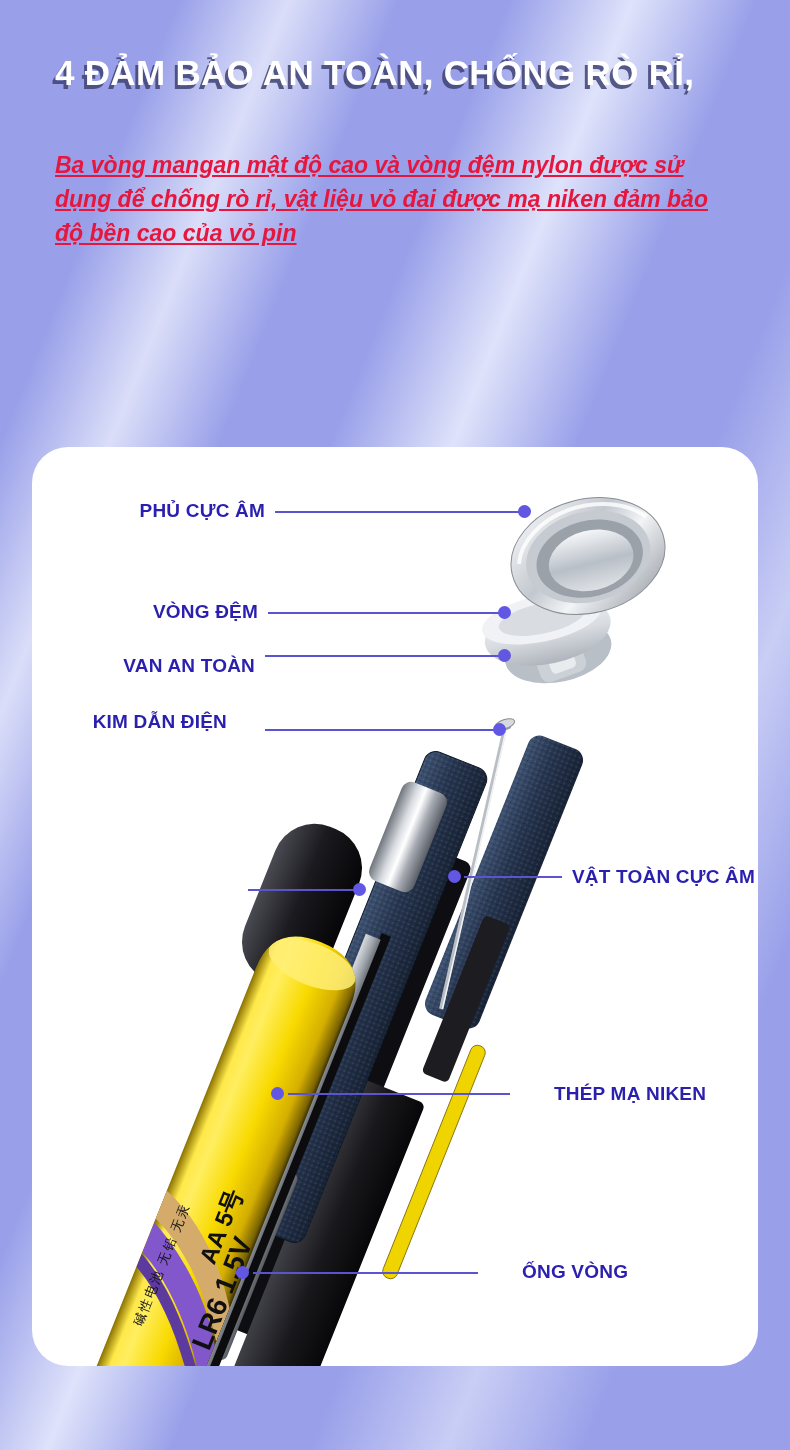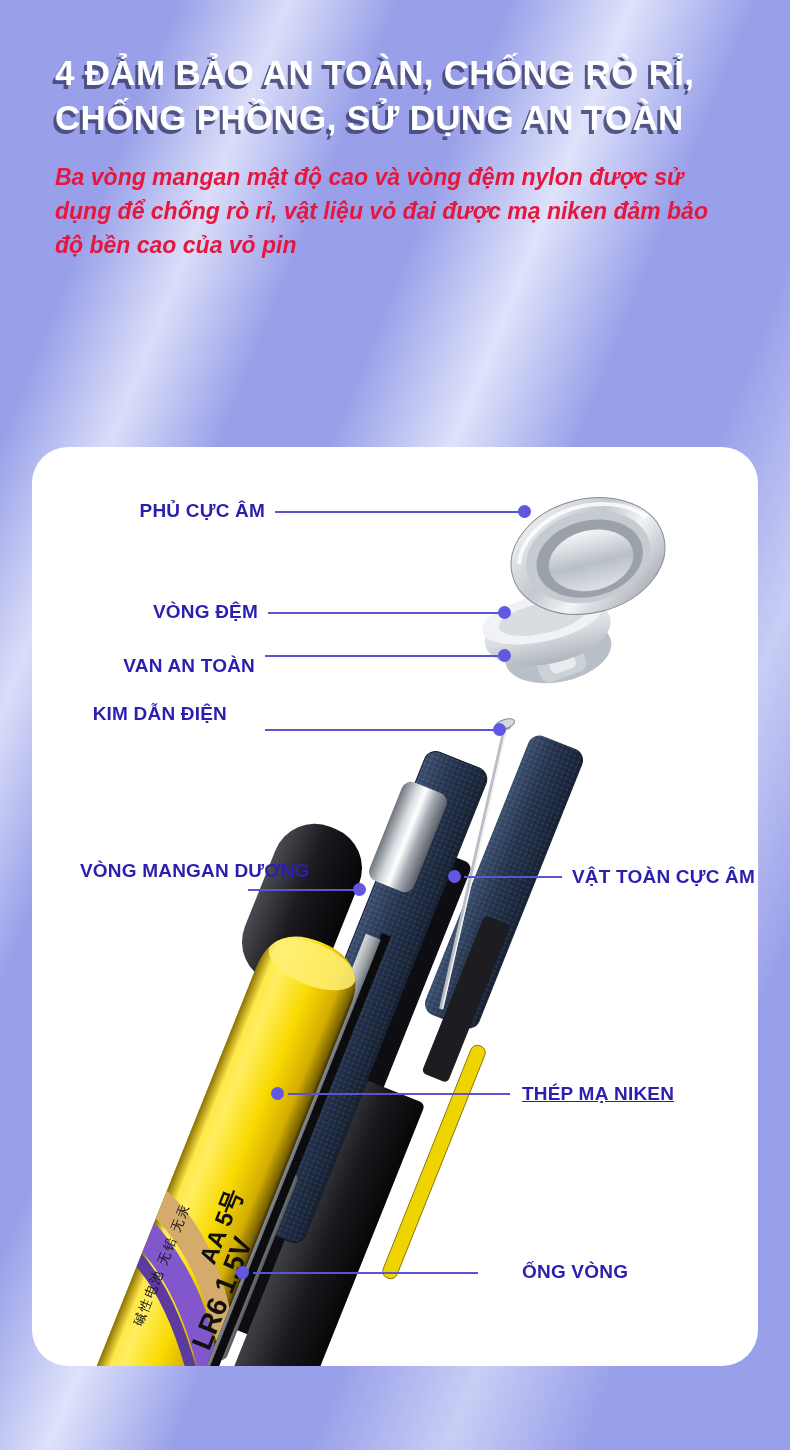--- a/index.html
+++ b/index.html
@@ -51,7 +51,6 @@
 
   <div class="title">
     <div>4 ĐẢM BẢO AN TOÀN, CHỐNG RÒ RỈ,</div>
-    <div>CHỐNG PHỒNG, SỬ DỤNG AN TOÀN</div>
   </div>
 
   <div class="subtitle">Ba vòng mangan mật độ cao và vòng đệm nylon được sử dụng để chống rò rỉ, vật liệu vỏ đai được mạ niken đảm bảo độ bền cao của vỏ pin</div>

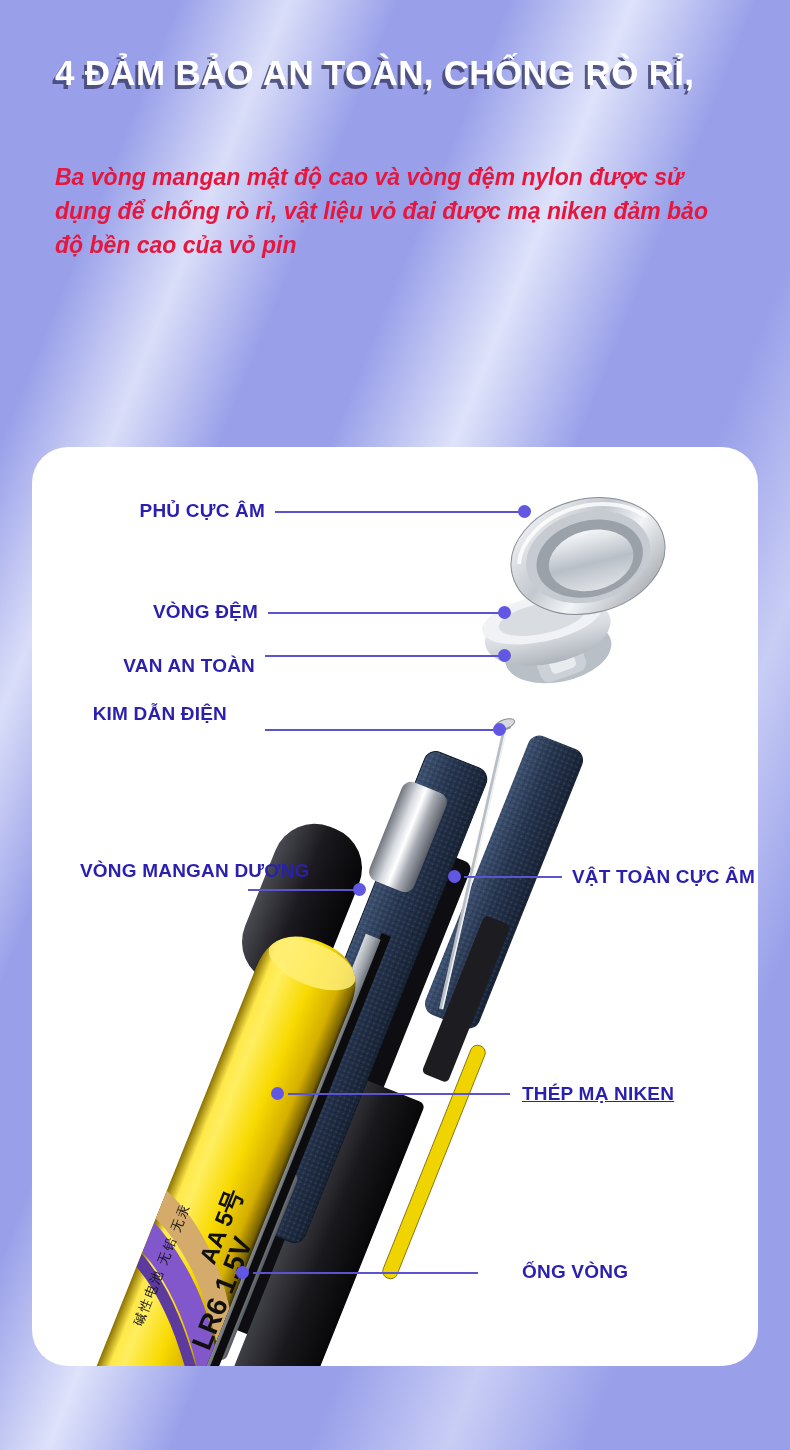--- a/index.html
+++ b/index.html
@@ -27,9 +27,10 @@
     white-space:nowrap;
   }
   .subtitle{
-    position:absolute;left:55px;top:160px;width:670px;
+    position:absolute;left:55px;top:148px;width:670px;
     font-size:23px;line-height:34px;font-style:italic;font-weight:600;
     color:#e5173f;
+    text-decoration:underline;
   }
   .card{
     position:absolute;left:32px;top:447px;width:726px;height:919px;

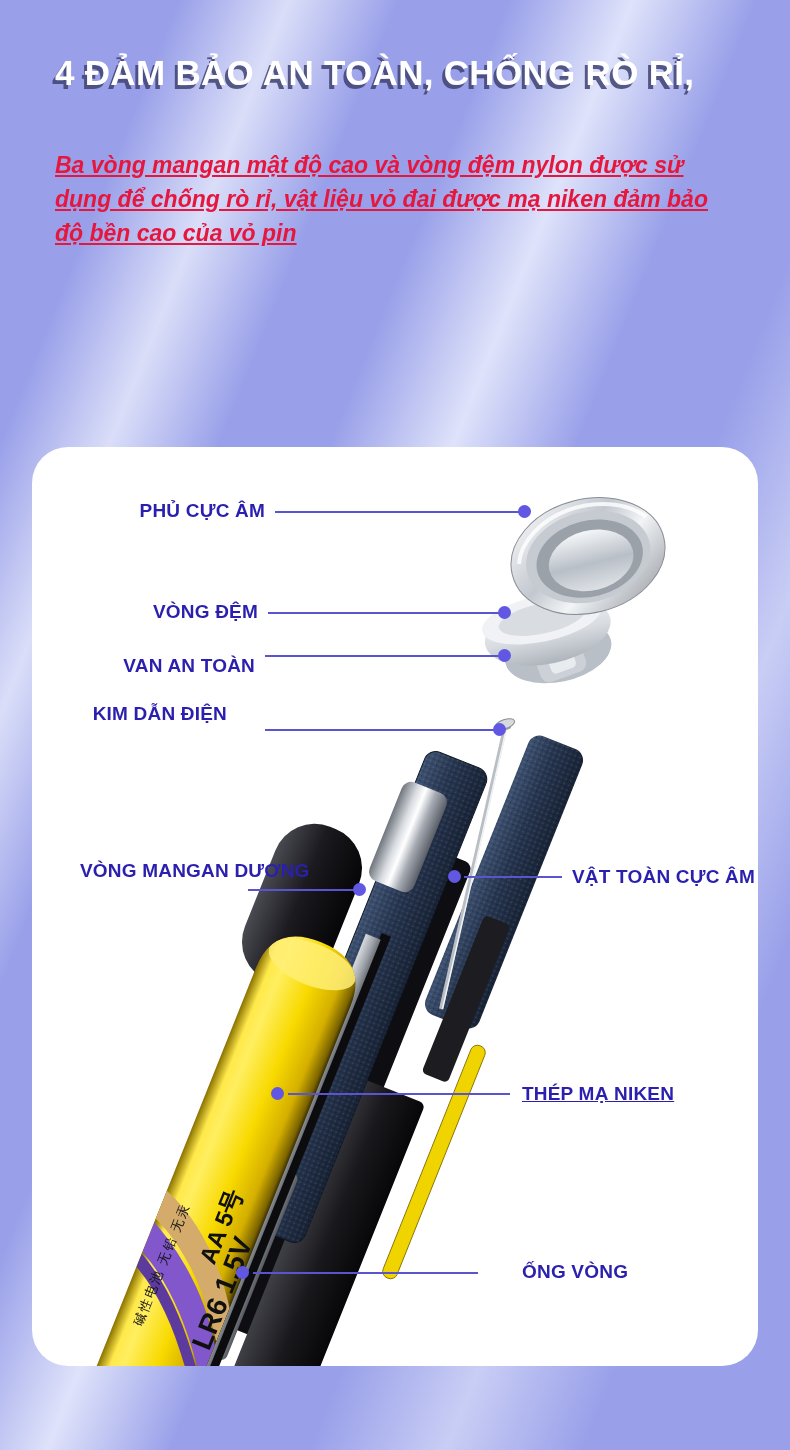--- a/index.html
+++ b/index.html
@@ -211,7 +211,7 @@
       <span class="co-line" style="left:233px;top:208px;width:235px;"></span>
       <span class="co-dot" style="left:466px;top:202px;"></span>
 
-      <span class="co-label" style="right:531px;top:256px;">KIM DẪN ĐIỆN</span>
+      <span class="co-label" style="right:531px;top:264px;">KIM DẪN ĐIỆN</span>
       <span class="co-line" style="left:233px;top:282px;width:230px;"></span>
       <span class="co-dot" style="left:461px;top:276px;"></span>
 

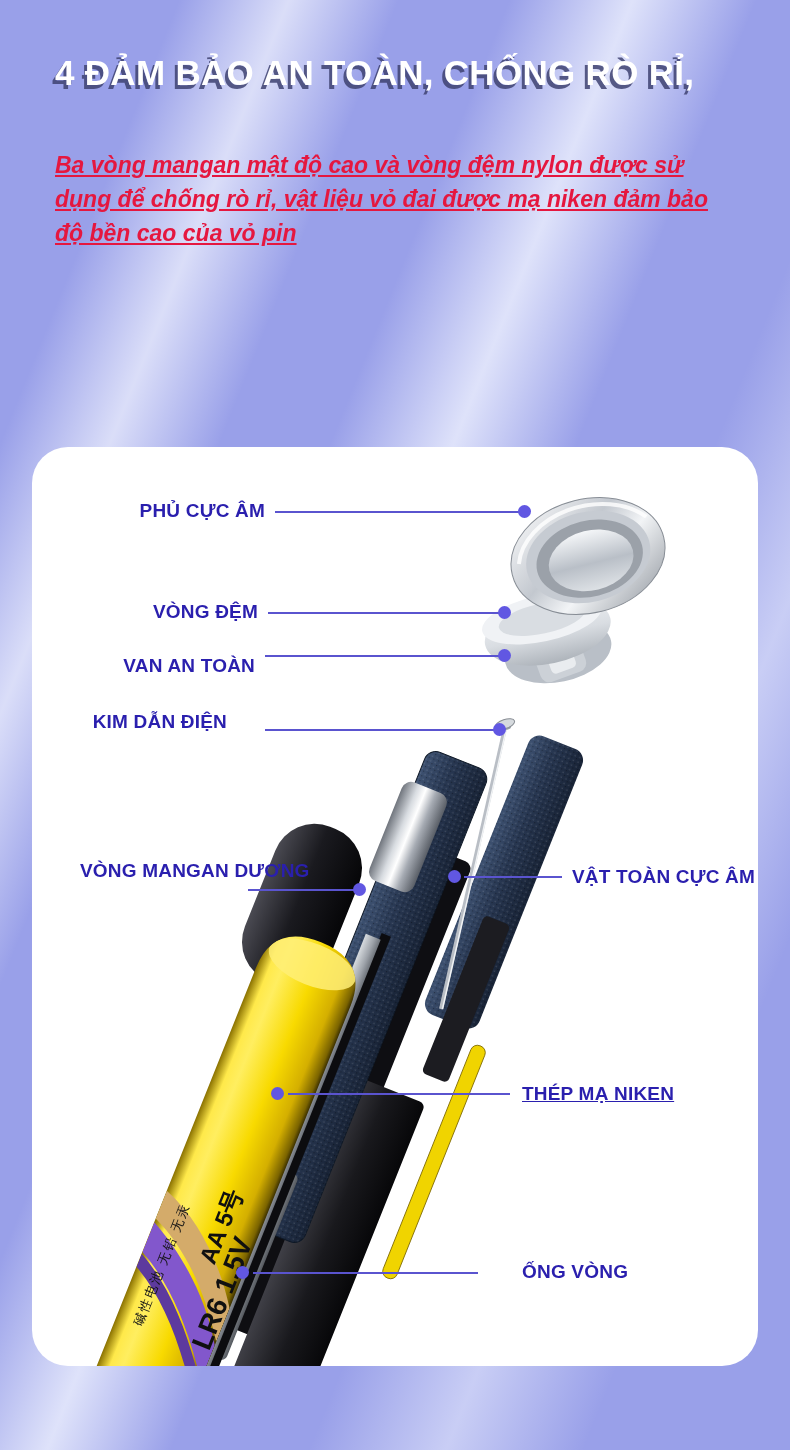--- a/index.html
+++ b/index.html
@@ -215,7 +215,6 @@
       <span class="co-line" style="left:233px;top:282px;width:230px;"></span>
       <span class="co-dot" style="left:461px;top:276px;"></span>
 
-      <span class="co-label" style="left:48px;top:413px;">VÒNG MANGAN DƯƠNG</span>
       <span class="co-line" style="left:216px;top:442px;width:108px;"></span>
       <span class="co-dot" style="left:321px;top:436px;"></span>
 

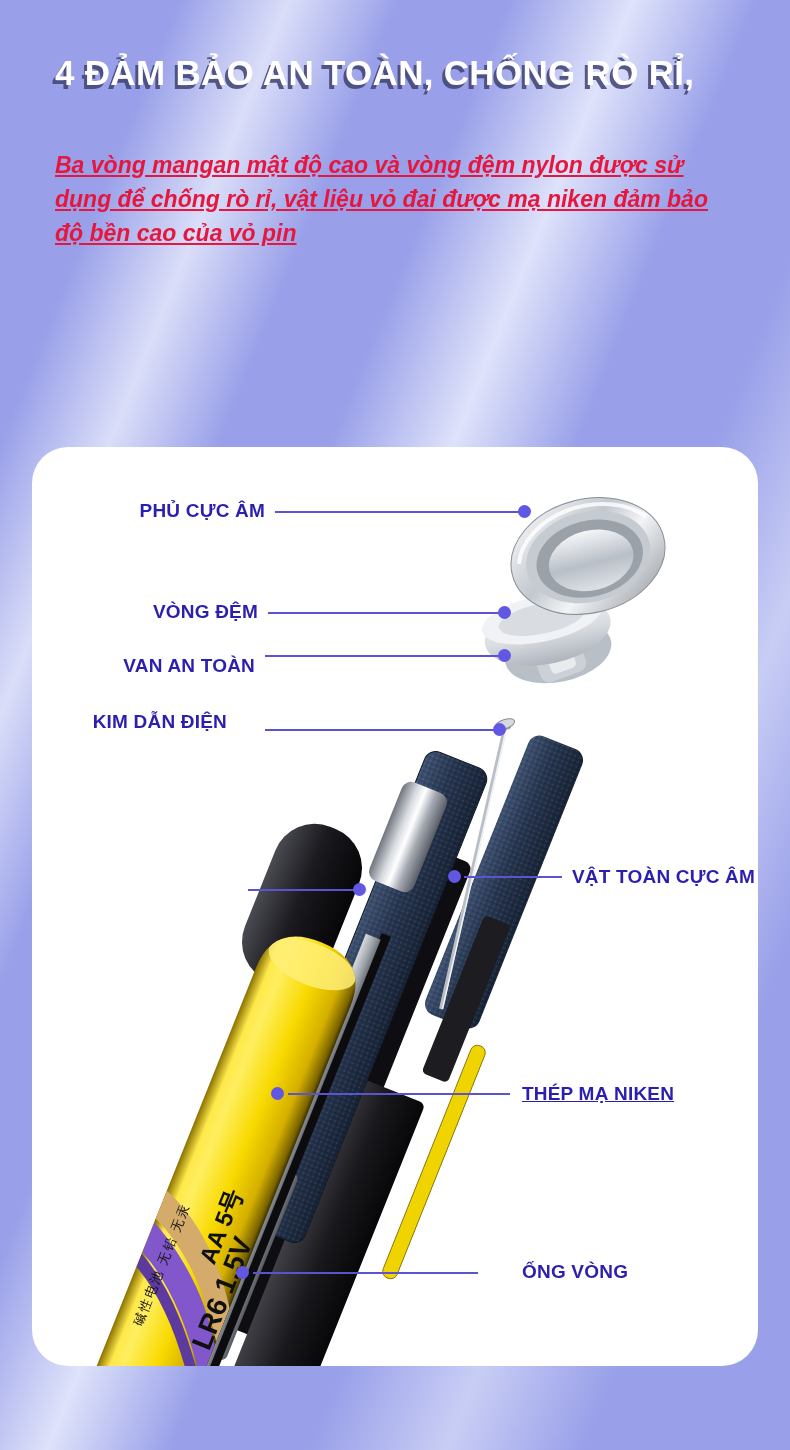--- a/index.html
+++ b/index.html
@@ -224,7 +224,7 @@
 
       <span class="co-dot" style="left:239px;top:640px;"></span>
       <span class="co-line" style="left:256px;top:646px;width:222px;"></span>
-      <span class="co-label" style="left:490px;top:636px;text-decoration:underline;">THÉP MẠ NIKEN</span>
+      <span class="co-label" style="left:522px;top:636px;">THÉP MẠ NIKEN</span>
 
       <span class="co-dot" style="left:204px;top:819px;"></span>
       <span class="co-line" style="left:221px;top:825px;width:225px;"></span>

